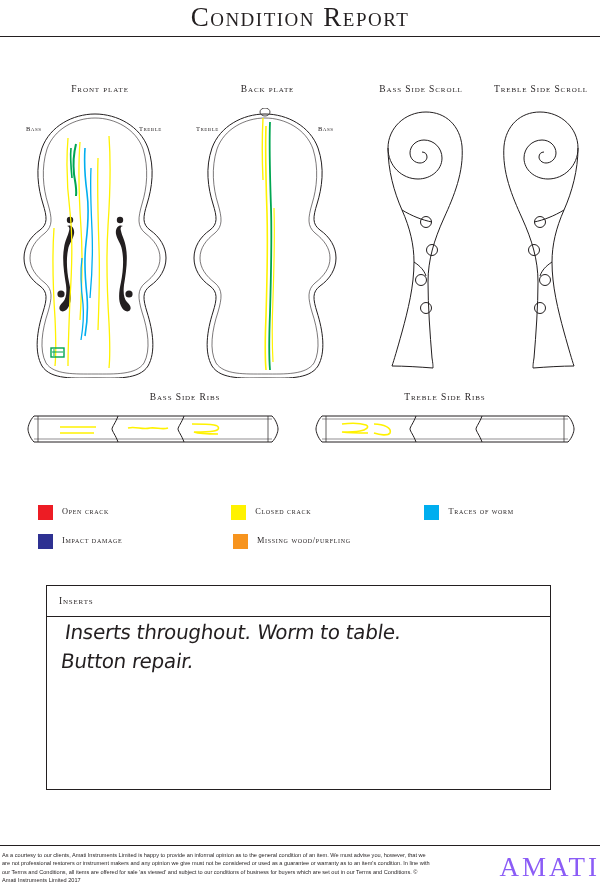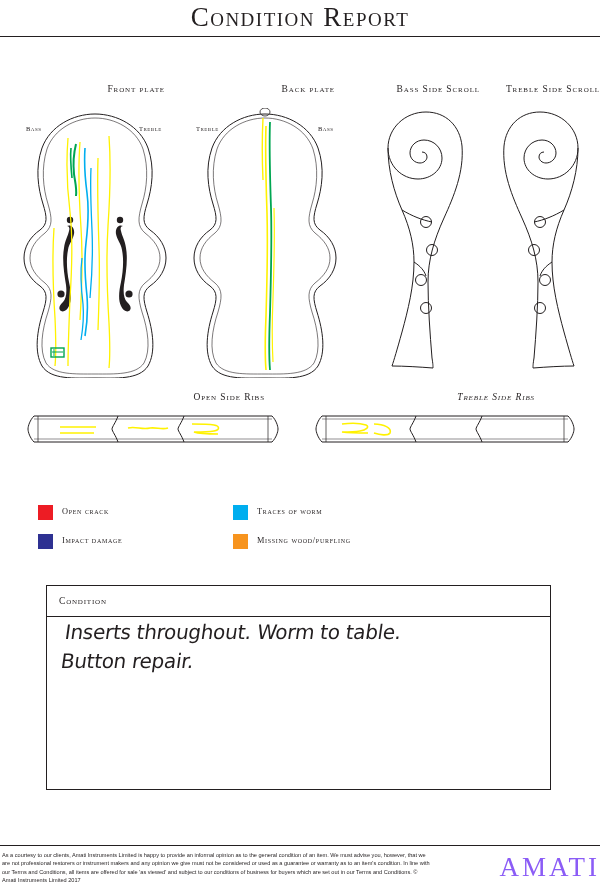--- a/index.html
+++ b/index.html
@@ -46,7 +46,7 @@
     font-size: 9.5px;
     letter-spacing: 0.9px;
     font-variant: small-caps;
-    text-align: right;
+    text-align: center;
     white-space: nowrap;
   }
   .side-lbl {

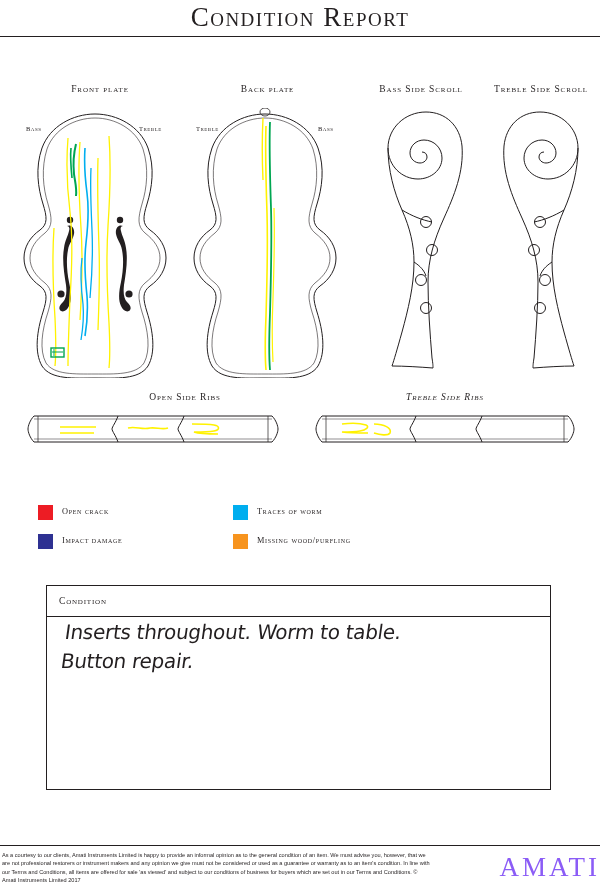--- a/index.html
+++ b/index.html
@@ -167,7 +167,7 @@
   <div class="cap" style="left:200px; top:84px; width:135px;">Back plate</div>
   <div class="cap" style="left:362px; top:84px; width:118px;">Bass Side Scroll</div>
   <div class="cap" style="left:482px; top:84px; width:118px;">Treble Side Scroll</div>
-  <div class="cap" style="left:105px; top:392px; width:160px;">Open Side Ribs</div>
+  <div class="cap" style="left:105px; top:392px; width:160px;">Bass Side Ribs</div>
   <div class="cap" style="left:355px; top:392px; width:180px;font-style:italic;">Treble Side Ribs</div>
 
   <div class="side-lbl" style="left:26px; top:125px;">Bass</div>

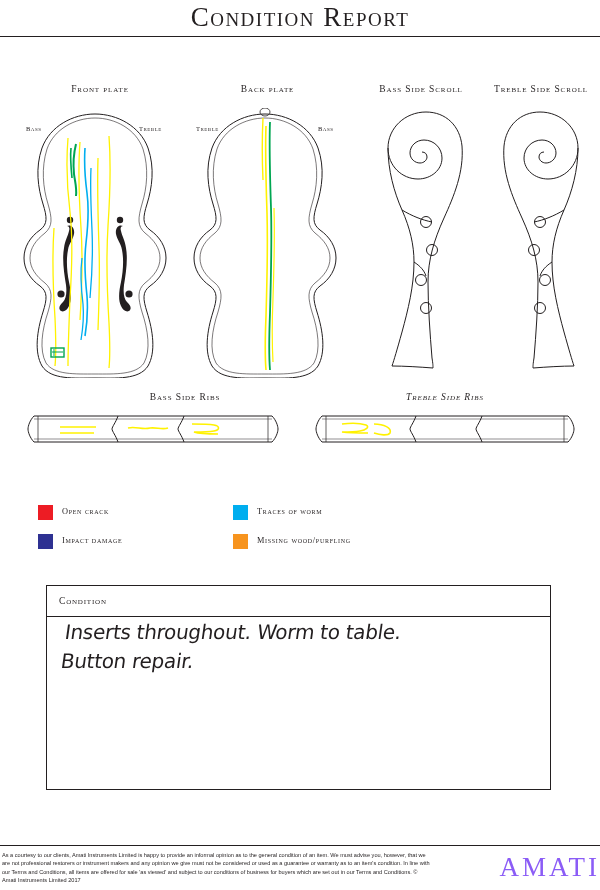--- a/index.html
+++ b/index.html
@@ -168,7 +168,7 @@
   <div class="cap" style="left:362px; top:84px; width:118px;">Bass Side Scroll</div>
   <div class="cap" style="left:482px; top:84px; width:118px;">Treble Side Scroll</div>
   <div class="cap" style="left:105px; top:392px; width:160px;">Bass Side Ribs</div>
-  <div class="cap" style="left:355px; top:392px; width:180px;font-style:italic;">Treble Side Ribs</div>
+  <div class="cap" style="left:355px; top:392px; width:180px;">Treble Side Ribs</div>
 
   <div class="side-lbl" style="left:26px; top:125px;">Bass</div>
   <div class="side-lbl" style="left:139px; top:125px;">Treble</div>

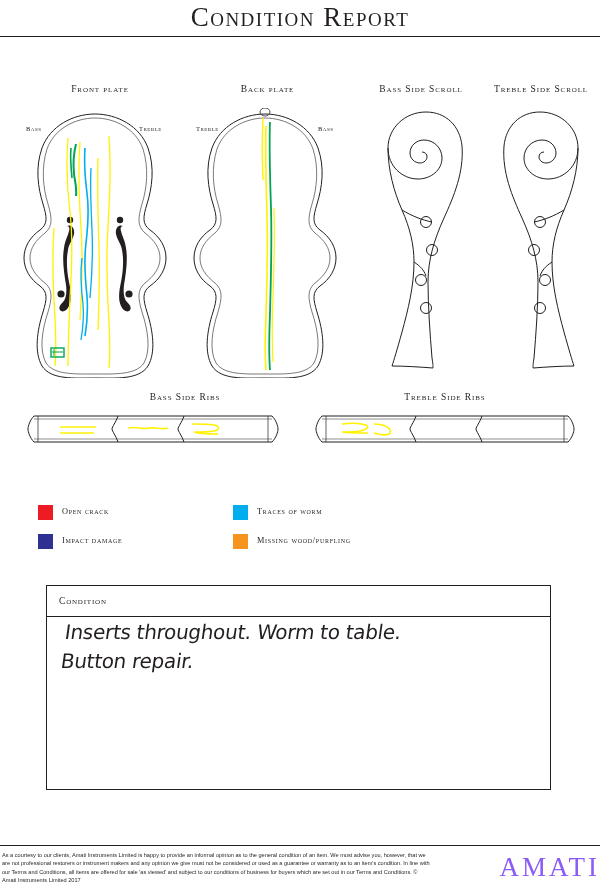--- a/index.html
+++ b/index.html
@@ -372,6 +372,10 @@
         <span class="swatch" style="background:#ed1c24"></span>
         <span class="legend-text">Open crack</span>
       </div>
+      <div class="legend-item">
+        <span class="swatch" style="background:#fff200"></span>
+        <span class="legend-text">Closed crack</span>
+      </div>
       <div class="legend-item last">
         <span class="swatch" style="background:#00aeef"></span>
         <span class="legend-text">Traces of worm</span>

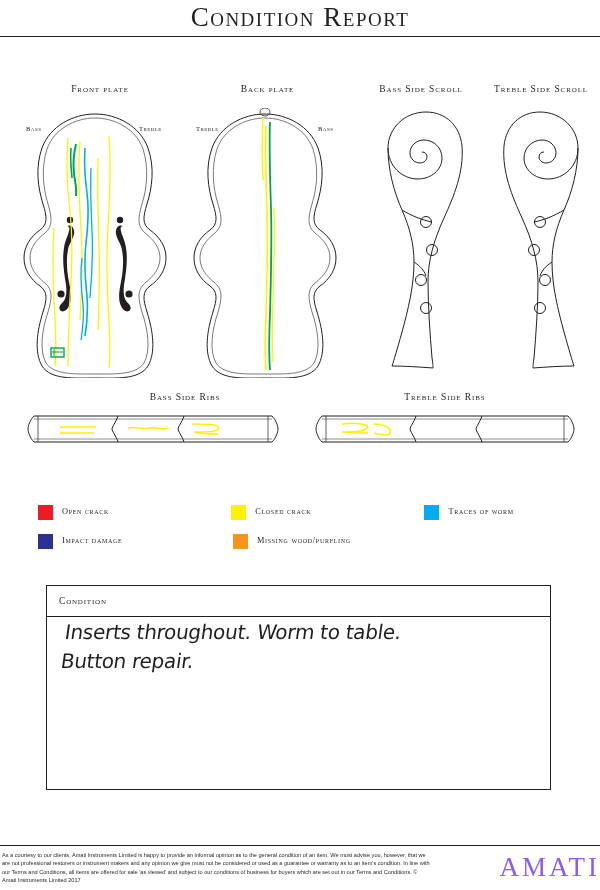--- a/index.html
+++ b/index.html
@@ -394,7 +394,7 @@
   </div>
 
   <div class="comments-box">
-    <div class="comments-label">Condition</div>
+    <div class="comments-label">Inserts</div>
     <div class="comments-divider"></div>
     <div class="handwriting">
       <div>Inserts throughout. Worm to table.</div>

